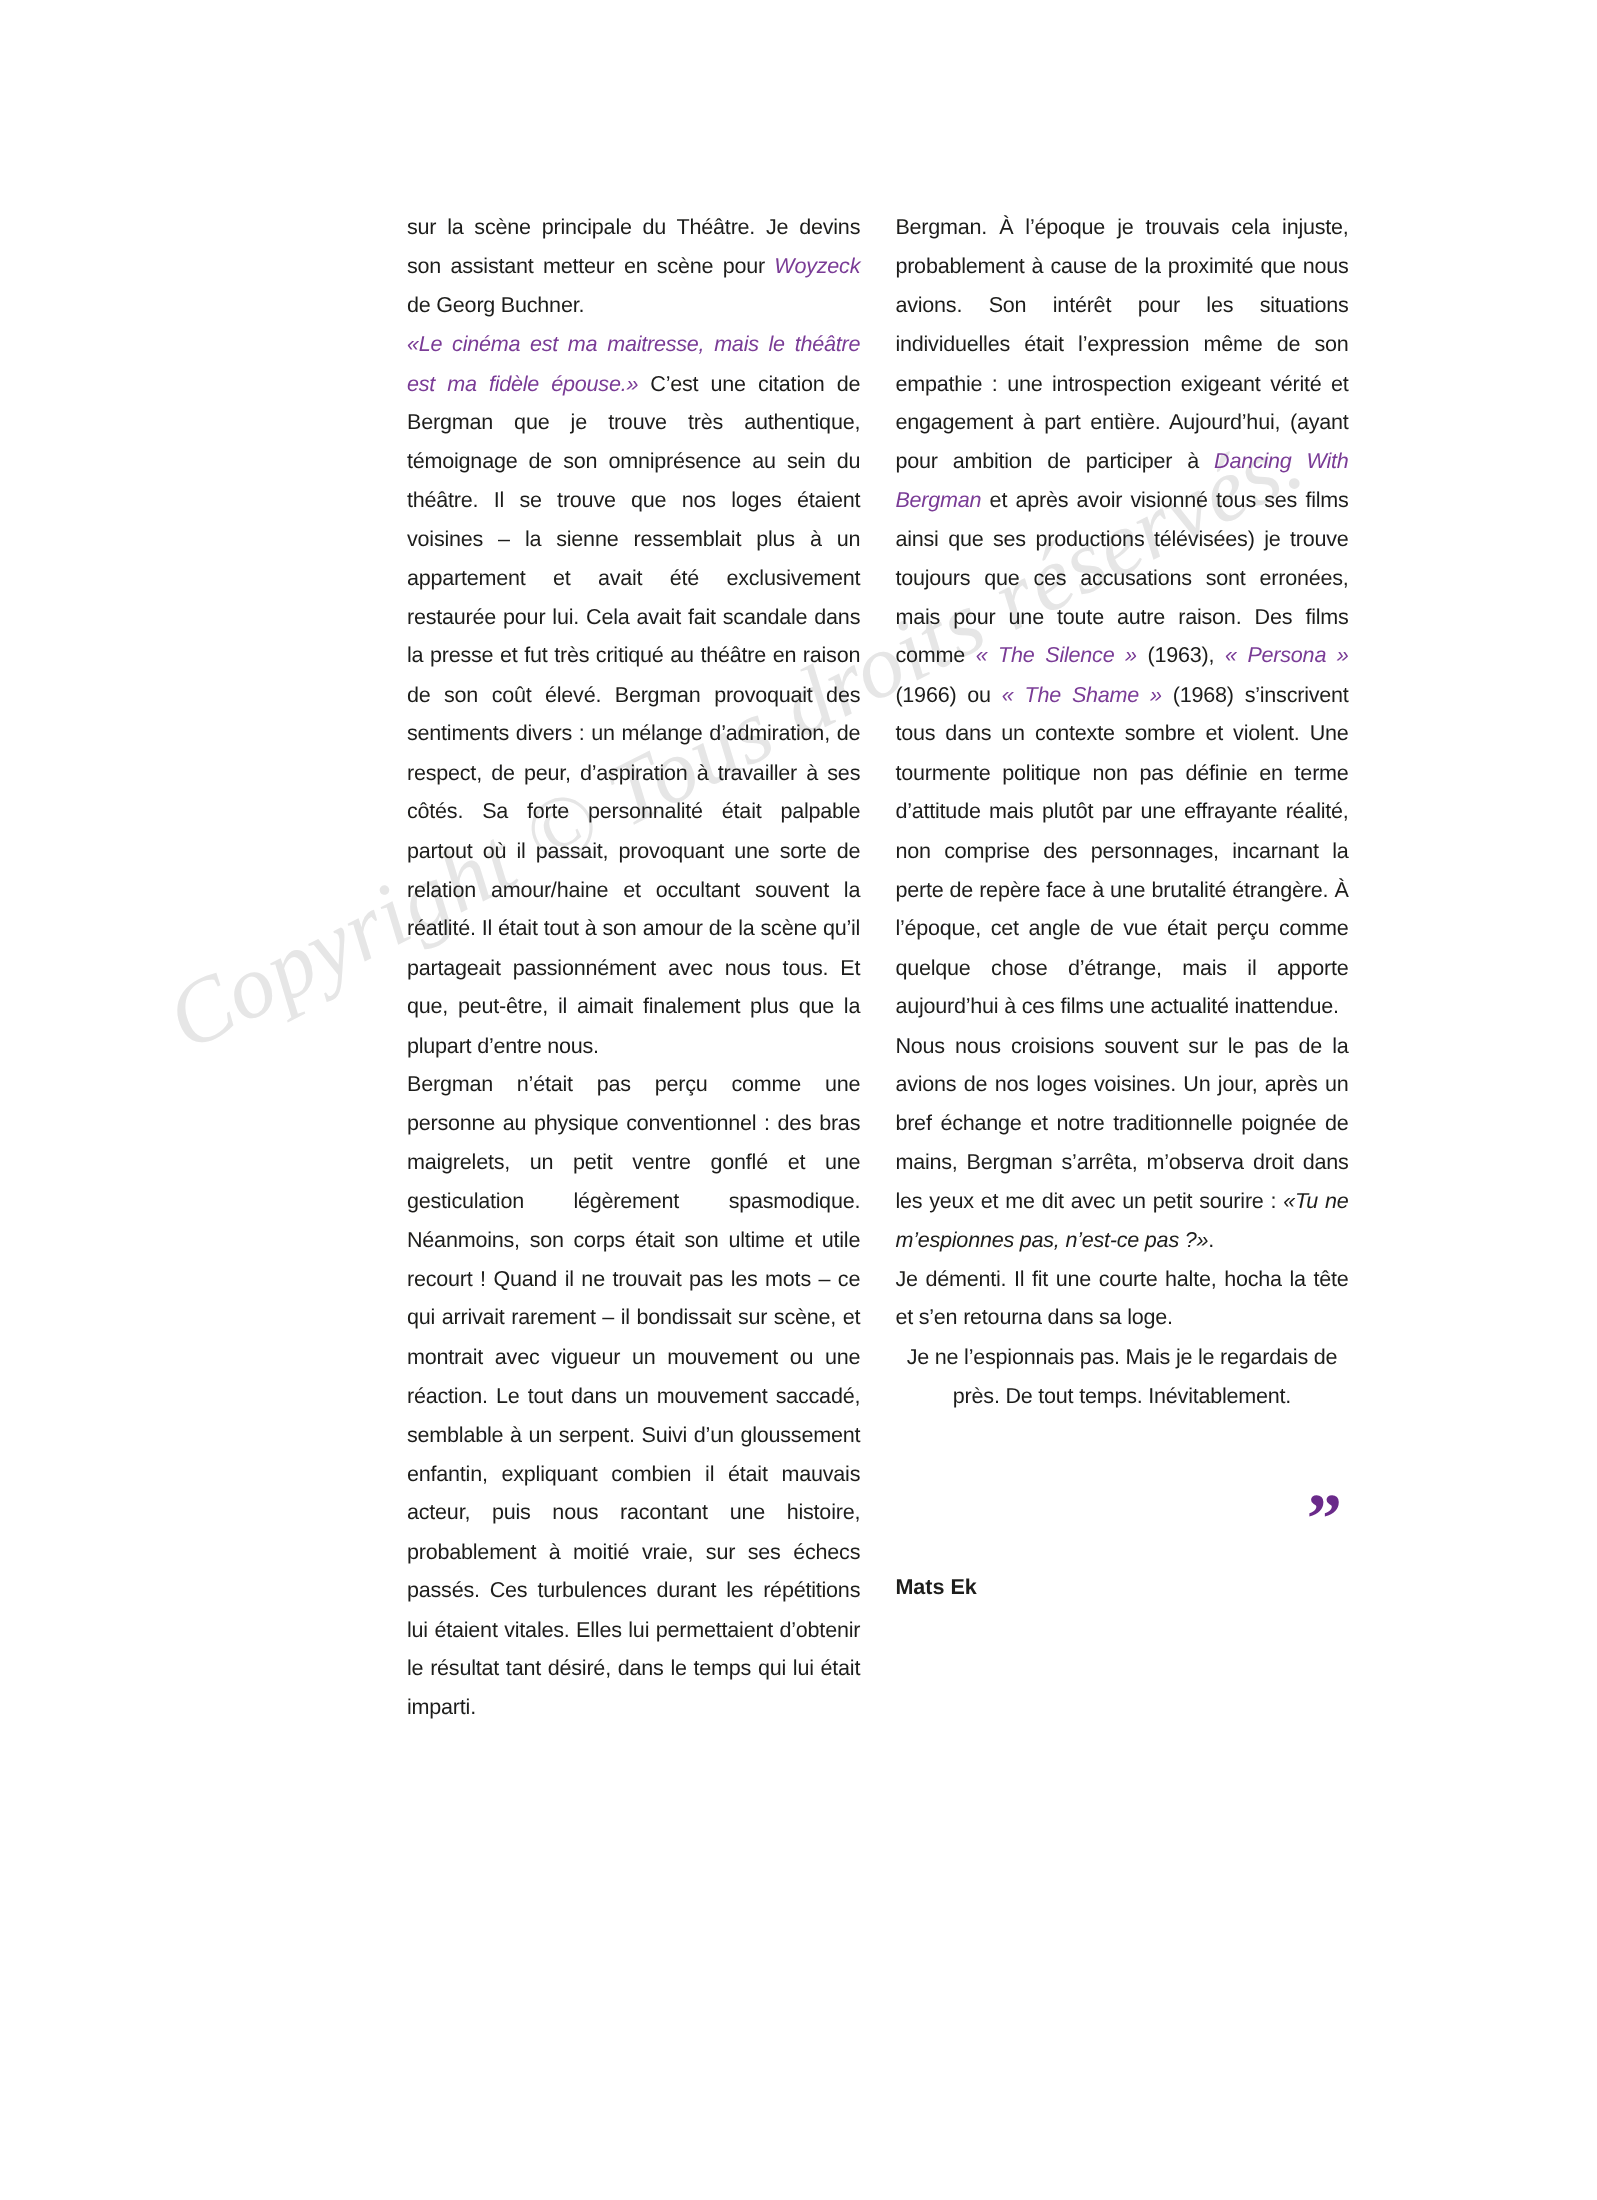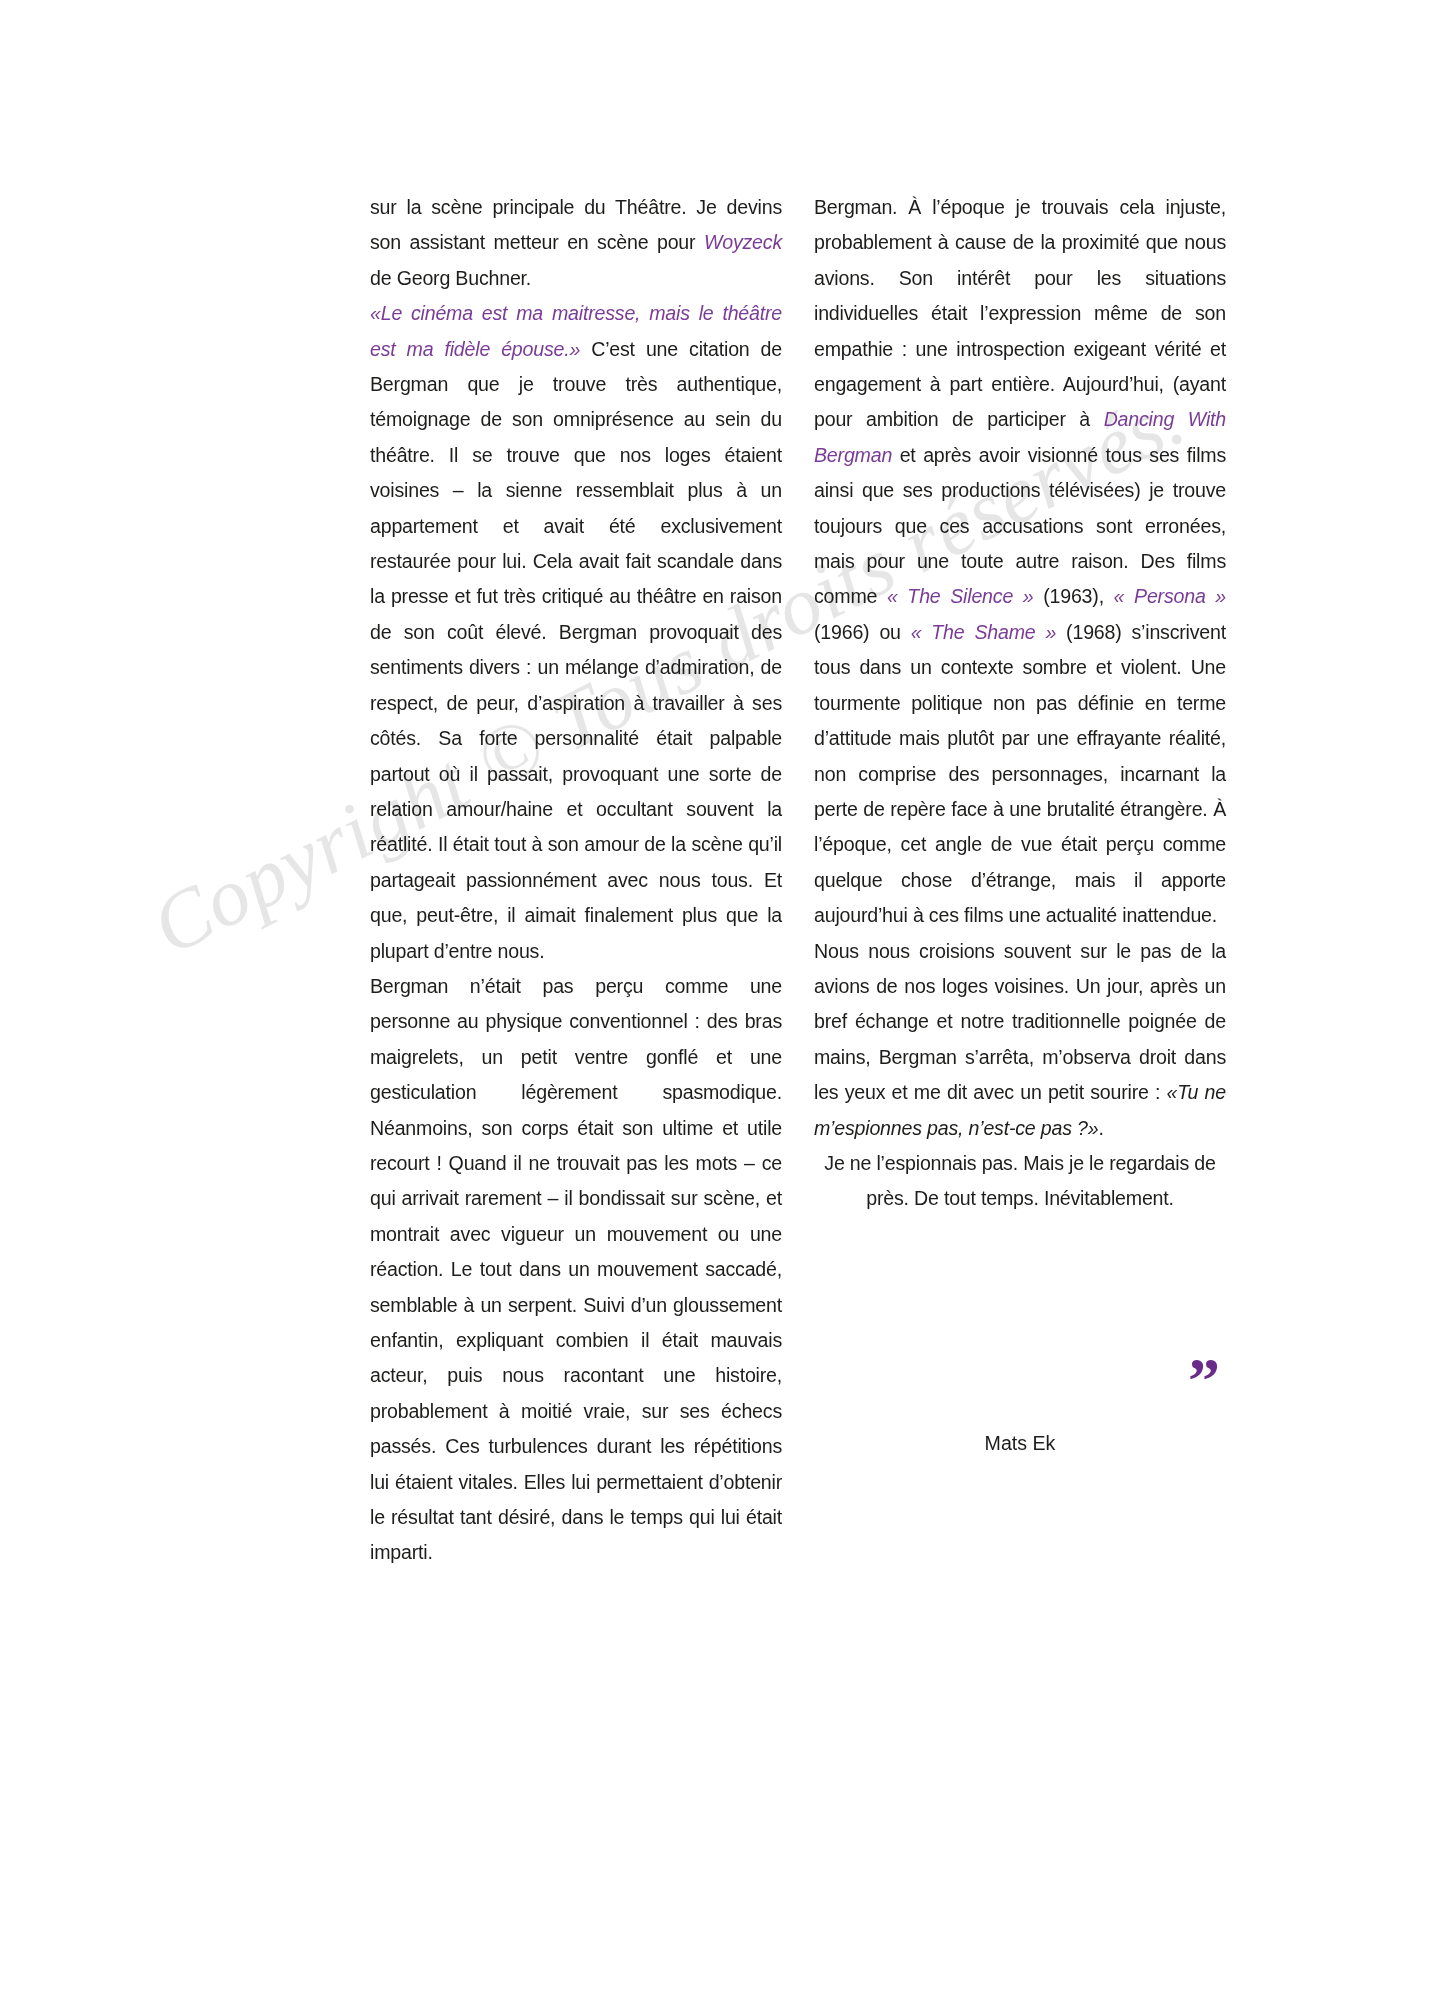--- a/index.html
+++ b/index.html
@@ -72,6 +72,7 @@
   <div class="col col-right">
     <p><span>Bergman. À l’époque je trouvais cela injuste, probablement à cause de la proximité que nous avions. Son intérêt pour les situations individuelles était l’expression même de son empathie : une introspection exigeant vérité et engagement à part entière. Aujourd’hui, (ayant pour ambition de participer à </span><span class="hl">Dancing With Bergman</span><span> et après avoir visionné tous ses films ainsi que ses productions télévi­sées) je trouve toujours que ces accusations sont erronées, mais pour une toute autre raison. Des films comme </span><span class="hl">« The Silence »</span><span> (1963), </span><span class="hl">« Persona »</span><span> (1966) ou </span><span class="hl">« The Shame »</span><span> (1968) s’inscrivent tous dans un contexte sombre et violent. Une tourmente politique non pas définie en terme d’attitude mais plutôt par une effrayante réalité, non com­prise des personnages, incarnant la perte de repère face à une brutalité étrangère. À l’époque, cet angle de vue était perçu comme quelque chose d’étrange, mais il apporte aujourd’hui à ces films une ac­tualité inattendue.</span></p>
     <p><span>Nous nous croisions souvent sur le pas de la avions de nos loges voisines. Un jour, après un bref échange et notre traditionnelle poignée de mains, Bergman s’arrêta, m’observa droit dans les yeux et me dit avec un petit sourire : </span><span class="it">«Tu ne m’espionnes pas, n’est-ce pas ?»</span><span>.</span></p>
+    <p>Je démenti. Il fit une courte halte, hocha la tête et s’en retourna dans sa loge.</p>
     <p style="text-align:center">Je ne l’espionnais pas. Mais je le regardais de près. De tout temps. Inévitablement.</p>
   </div>
 

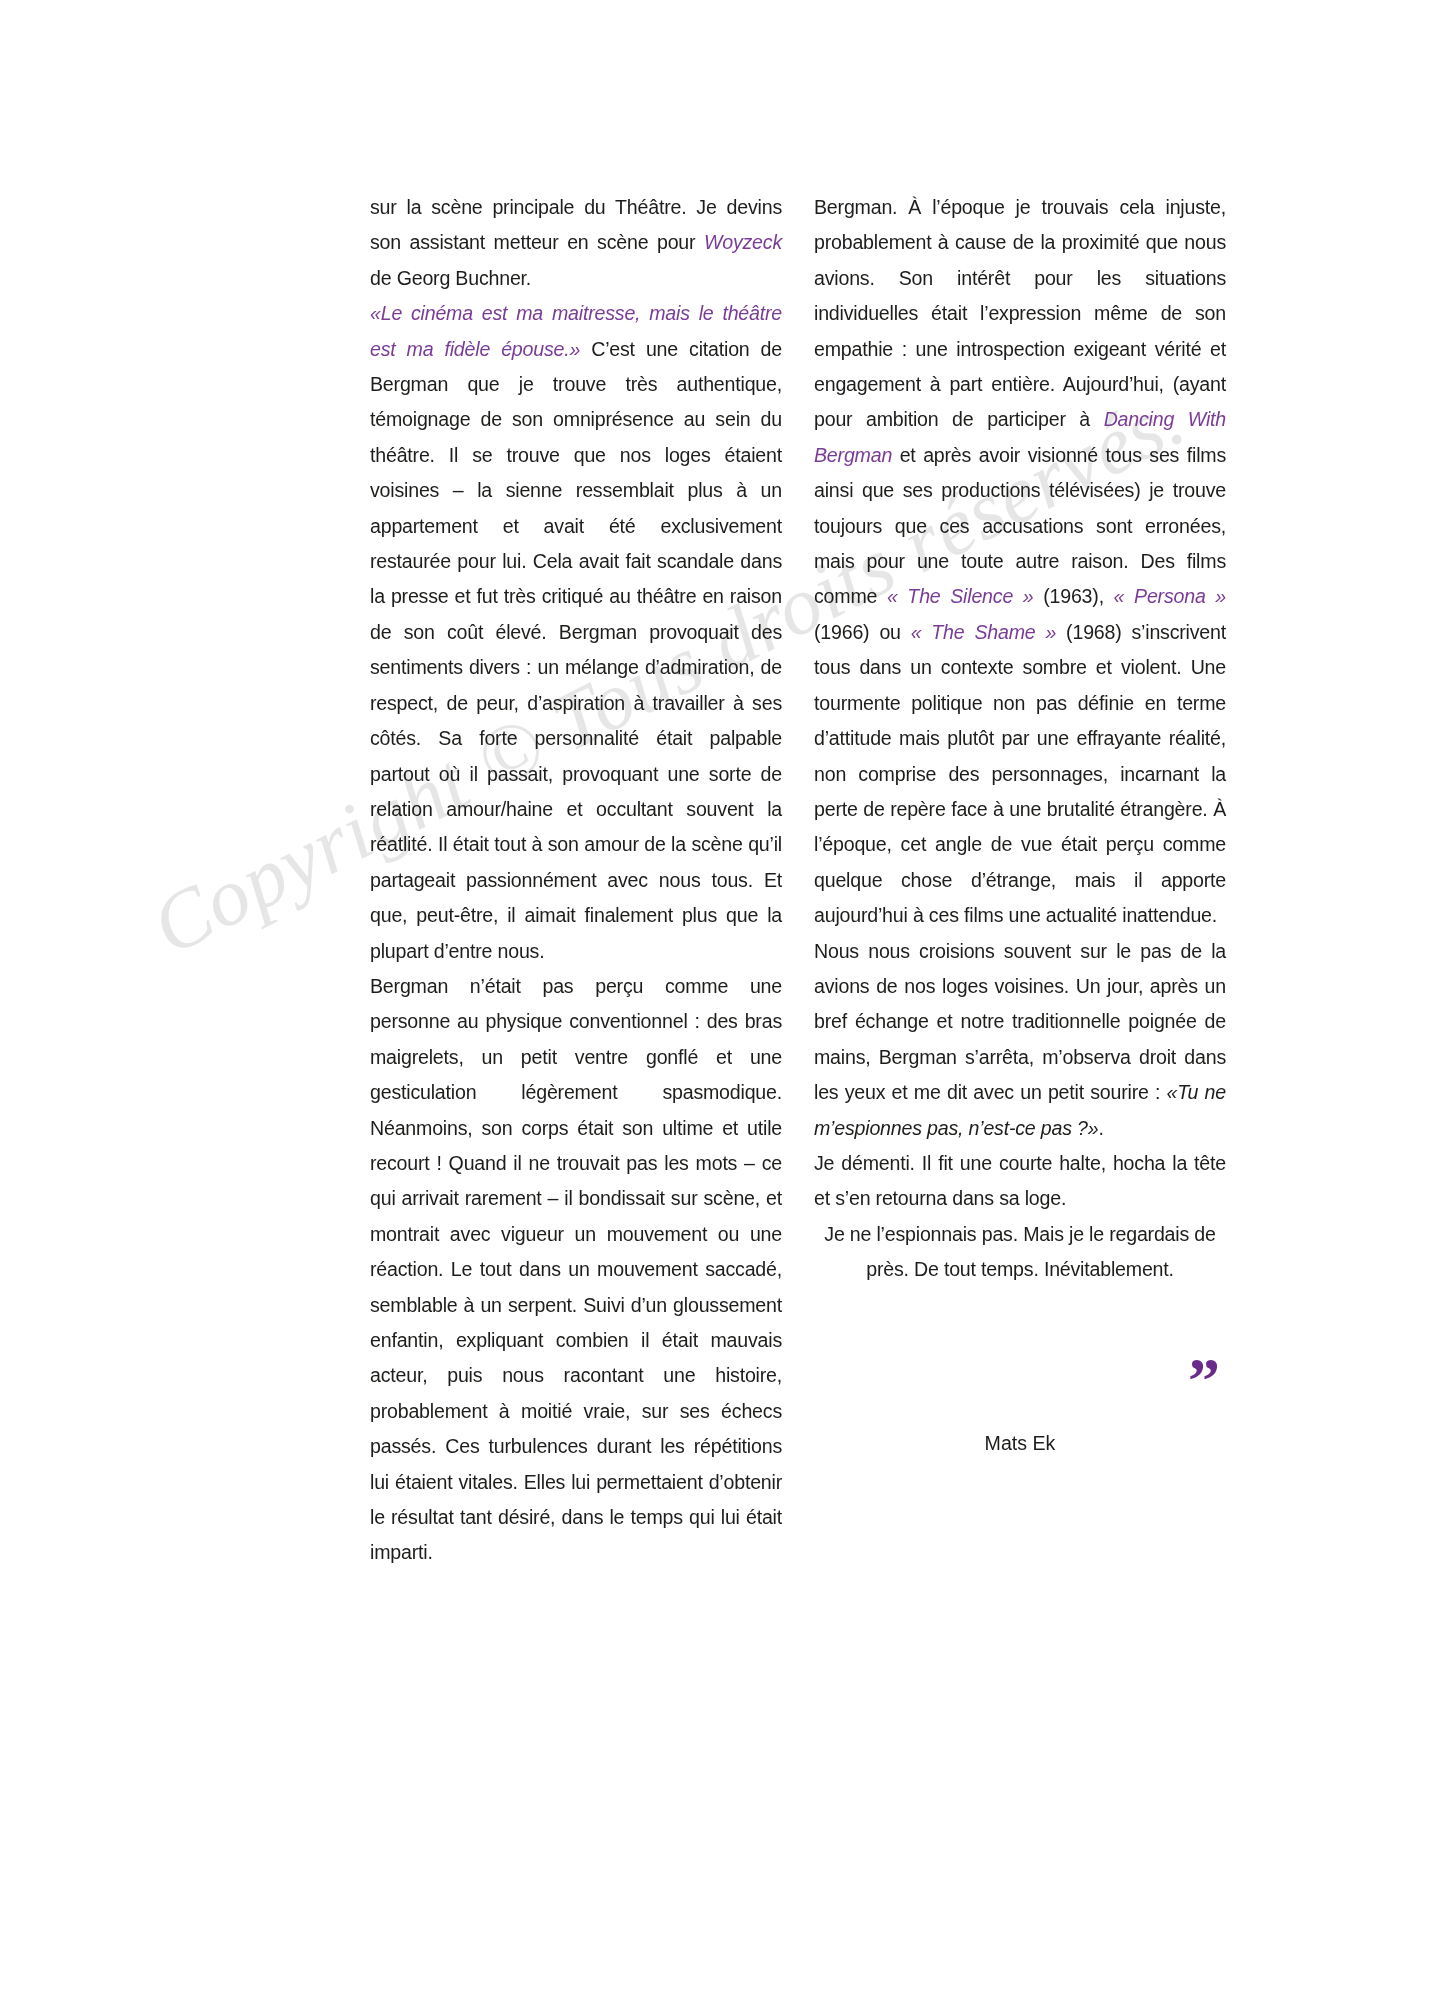--- a/index.html
+++ b/index.html
@@ -34,10 +34,11 @@
     left: 814px;
     top: 1432px;
     width: 412px;
-    text-align: center;
+    text-align: left;
     font-family: "Liberation Sans", sans-serif;
     font-size: 19.6px;
     color: #1d1d1b;
+    font-weight: bold;
   }
   .watermark {
     position: absolute;

